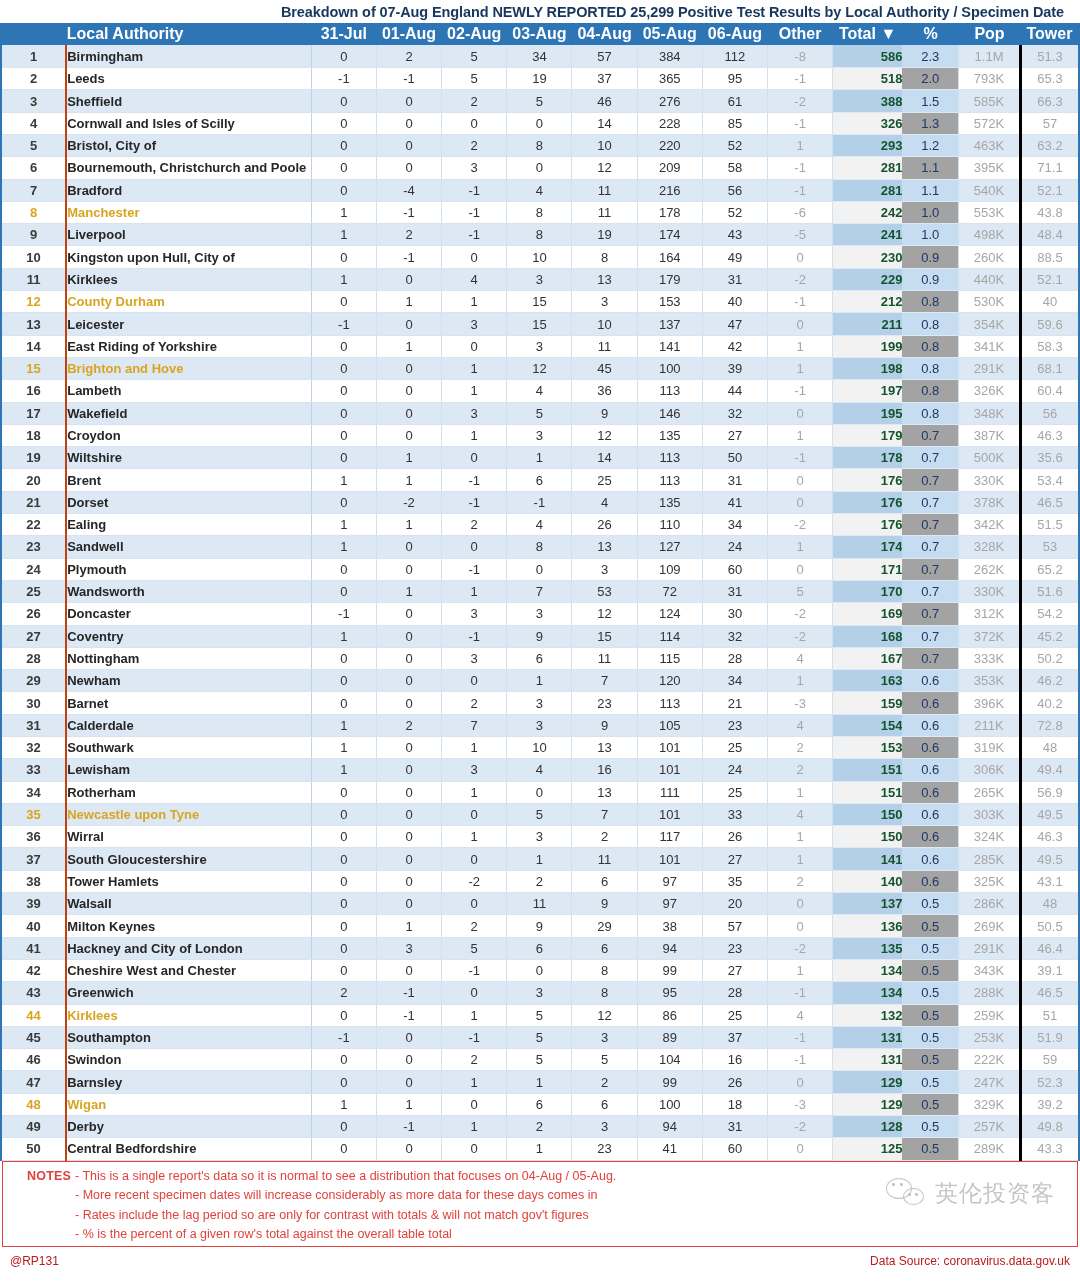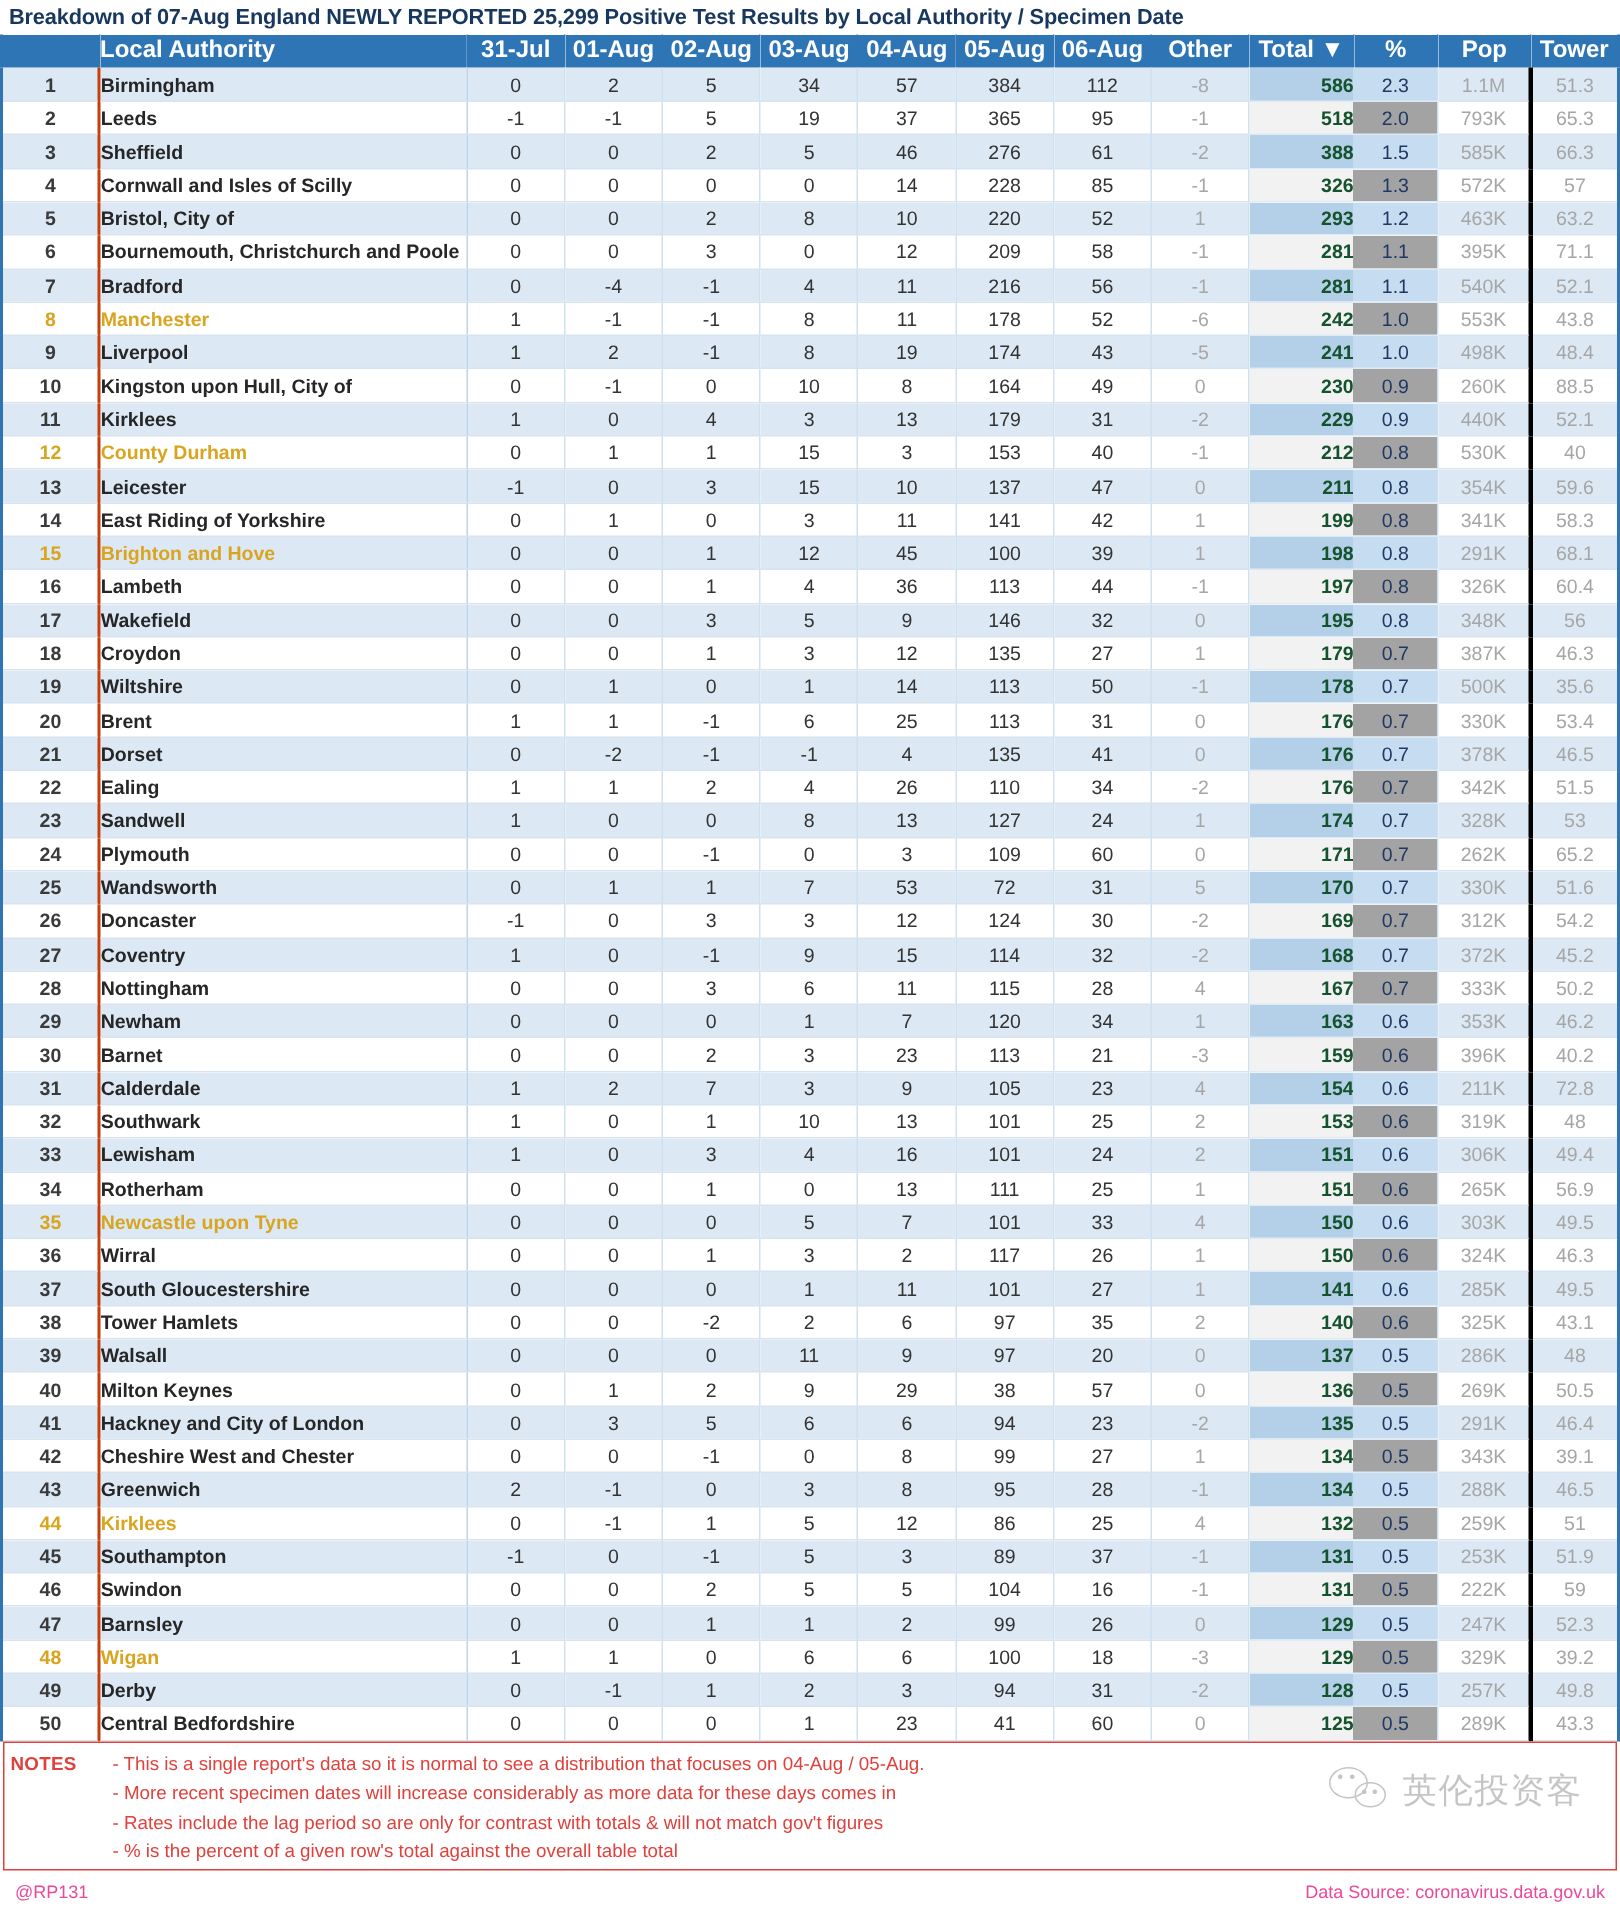--- a/index.html
+++ b/index.html
@@ -15,7 +15,7 @@
   
   .title{
     font-size:14.5px;font-weight:bold;color:#17375e;
-    padding:4px 6px 3px 6px;letter-spacing:-0.1px;white-space:nowrap;
+    padding:4px 16px 3px 6px;letter-spacing:-0.1px;white-space:nowrap;text-align:right;
   }
 
   

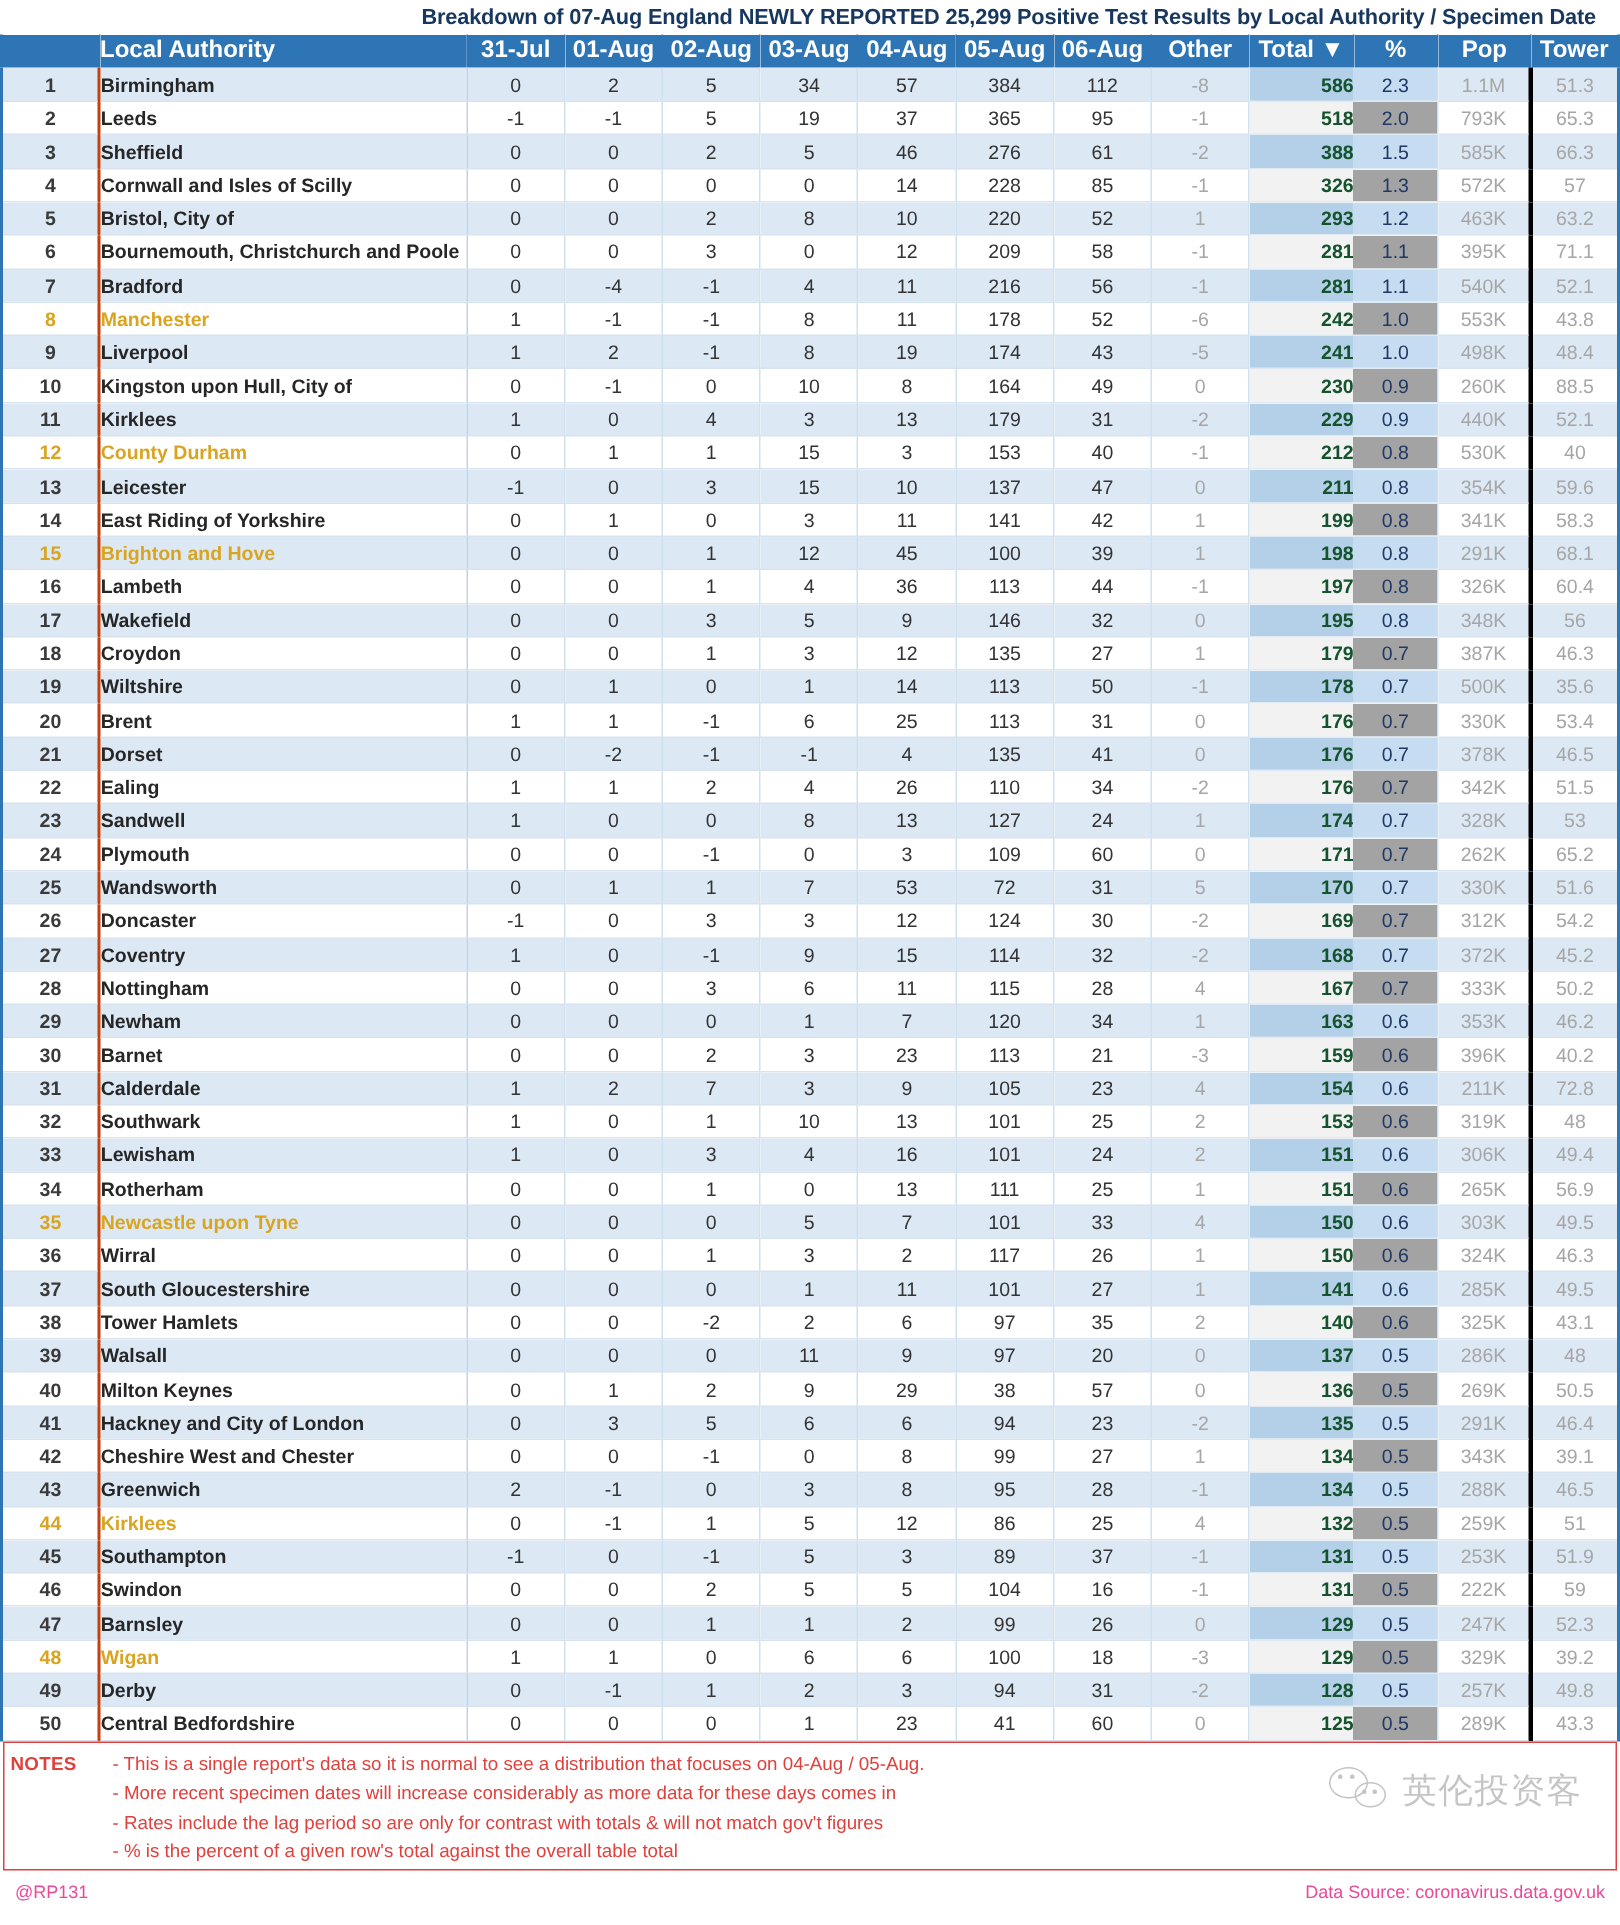--- a/index.html
+++ b/index.html
@@ -118,7 +118,7 @@
     background:#ffffff;
   }
   .notes-label{
-    position:absolute;left:4px;top:7px;
+    position:absolute;left:24px;top:7px;
     color:#e0413c;font-weight:bold;font-size:12.5px;letter-spacing:0.2px;
   }
   .note-line{

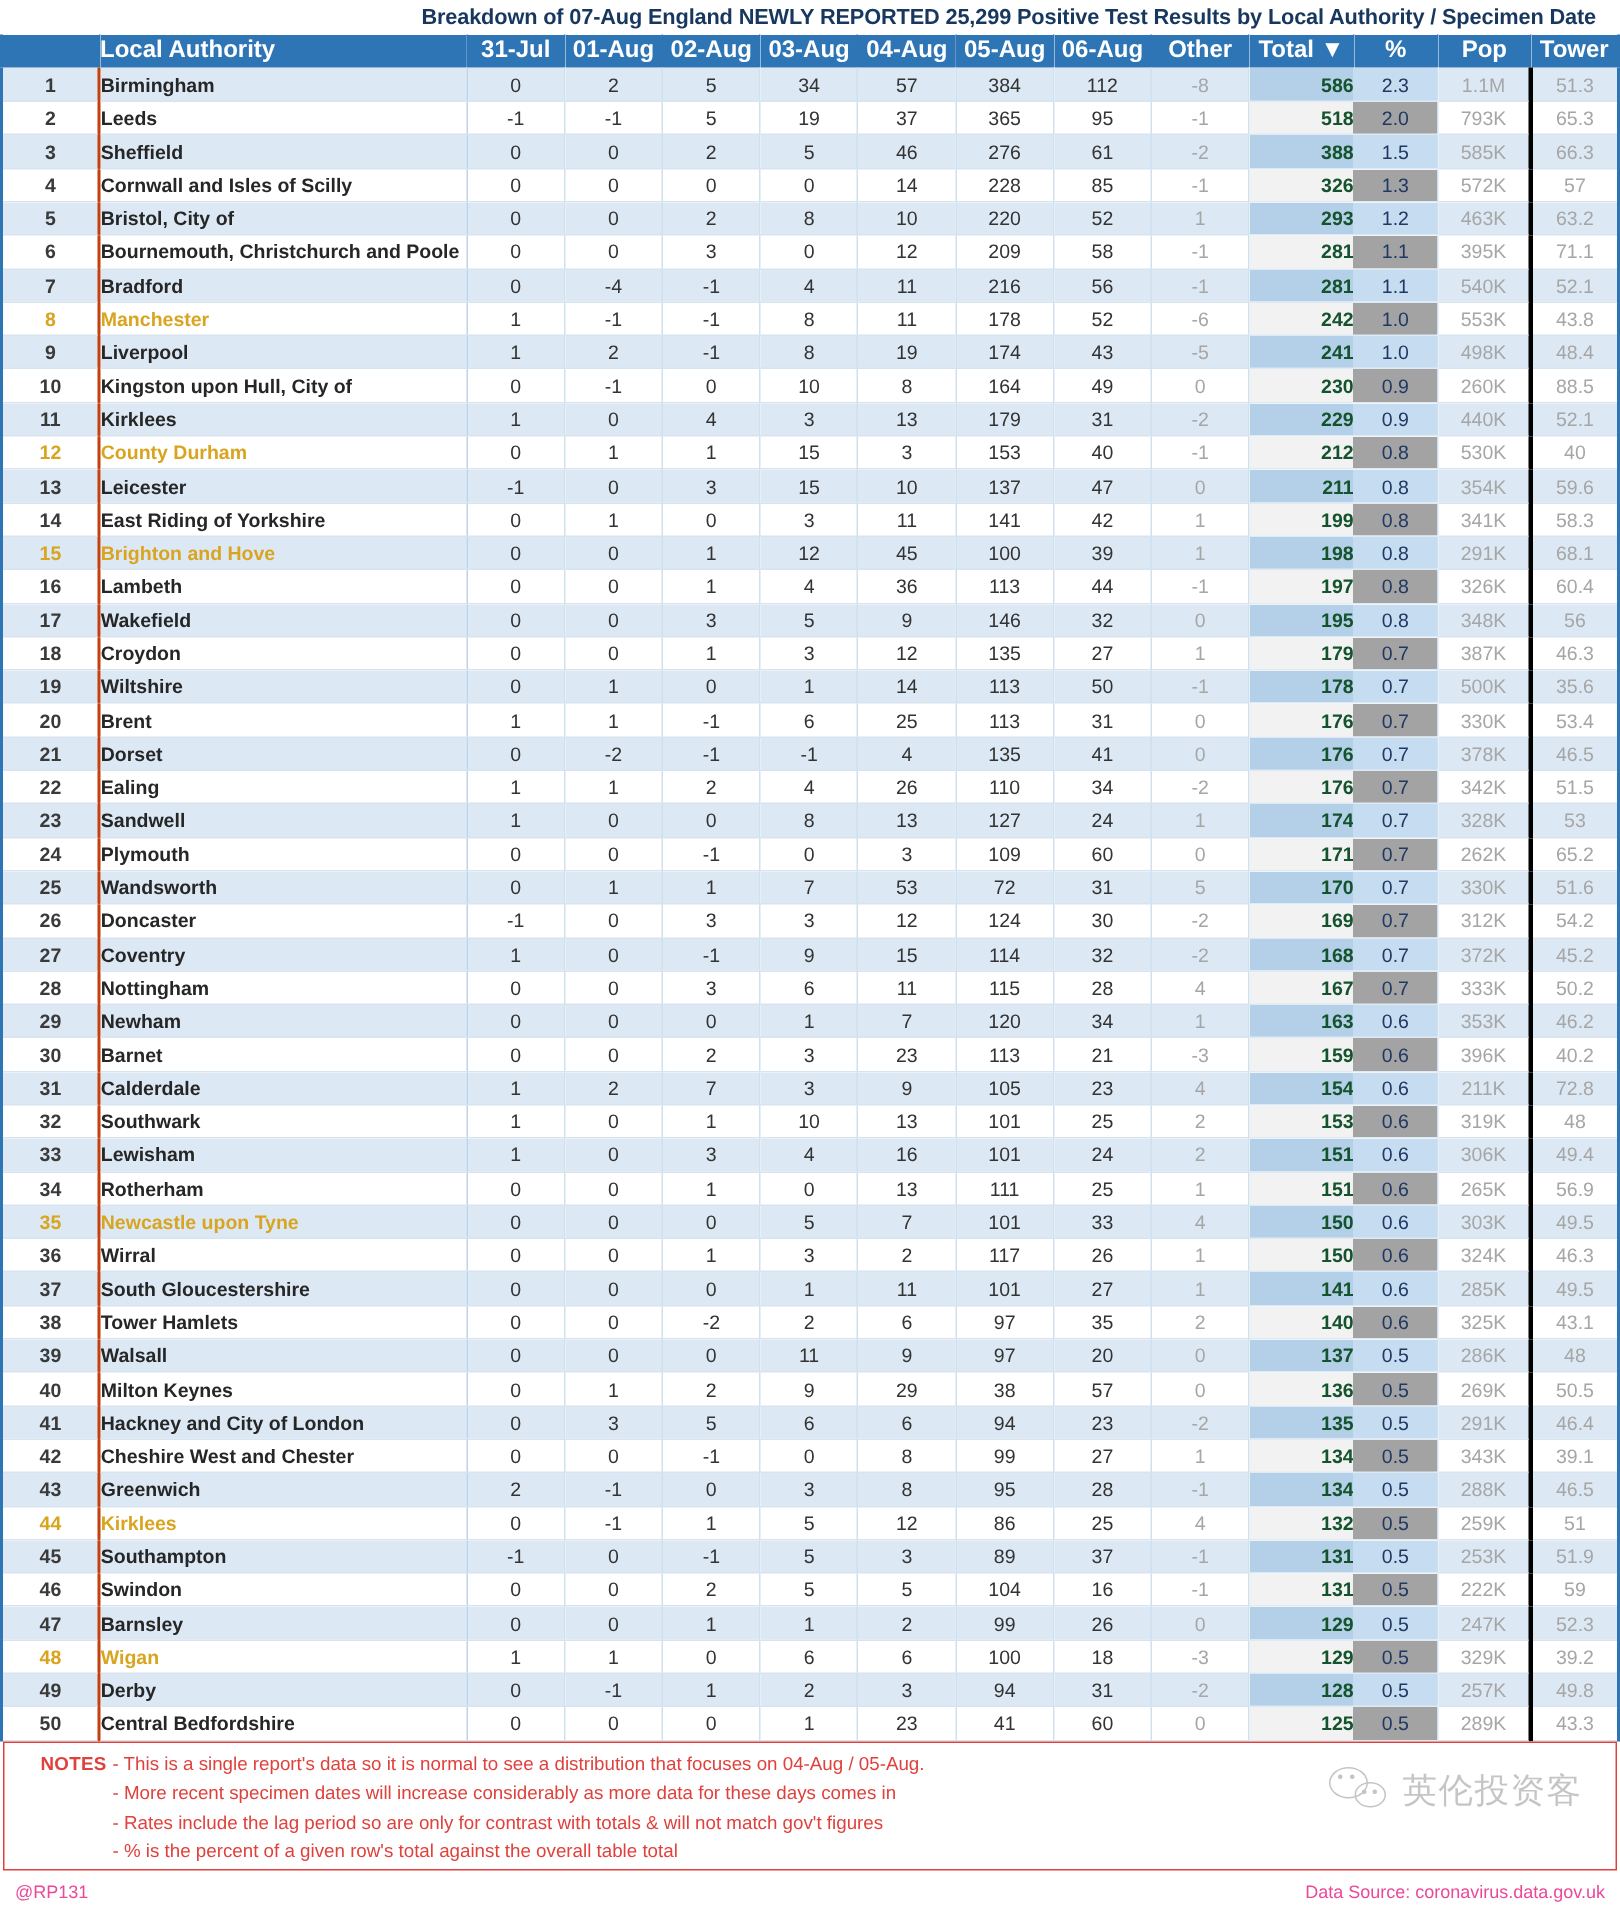--- a/index.html
+++ b/index.html
@@ -152,7 +152,7 @@
   .footer{
     display:flex;justify-content:space-between;align-items:center;
     padding:7px 10px 0 10px;
-    font-size:12px;color:#ec4899;
+    font-size:12px;color:#b91c1c;
   }
 </style>
 </head>

